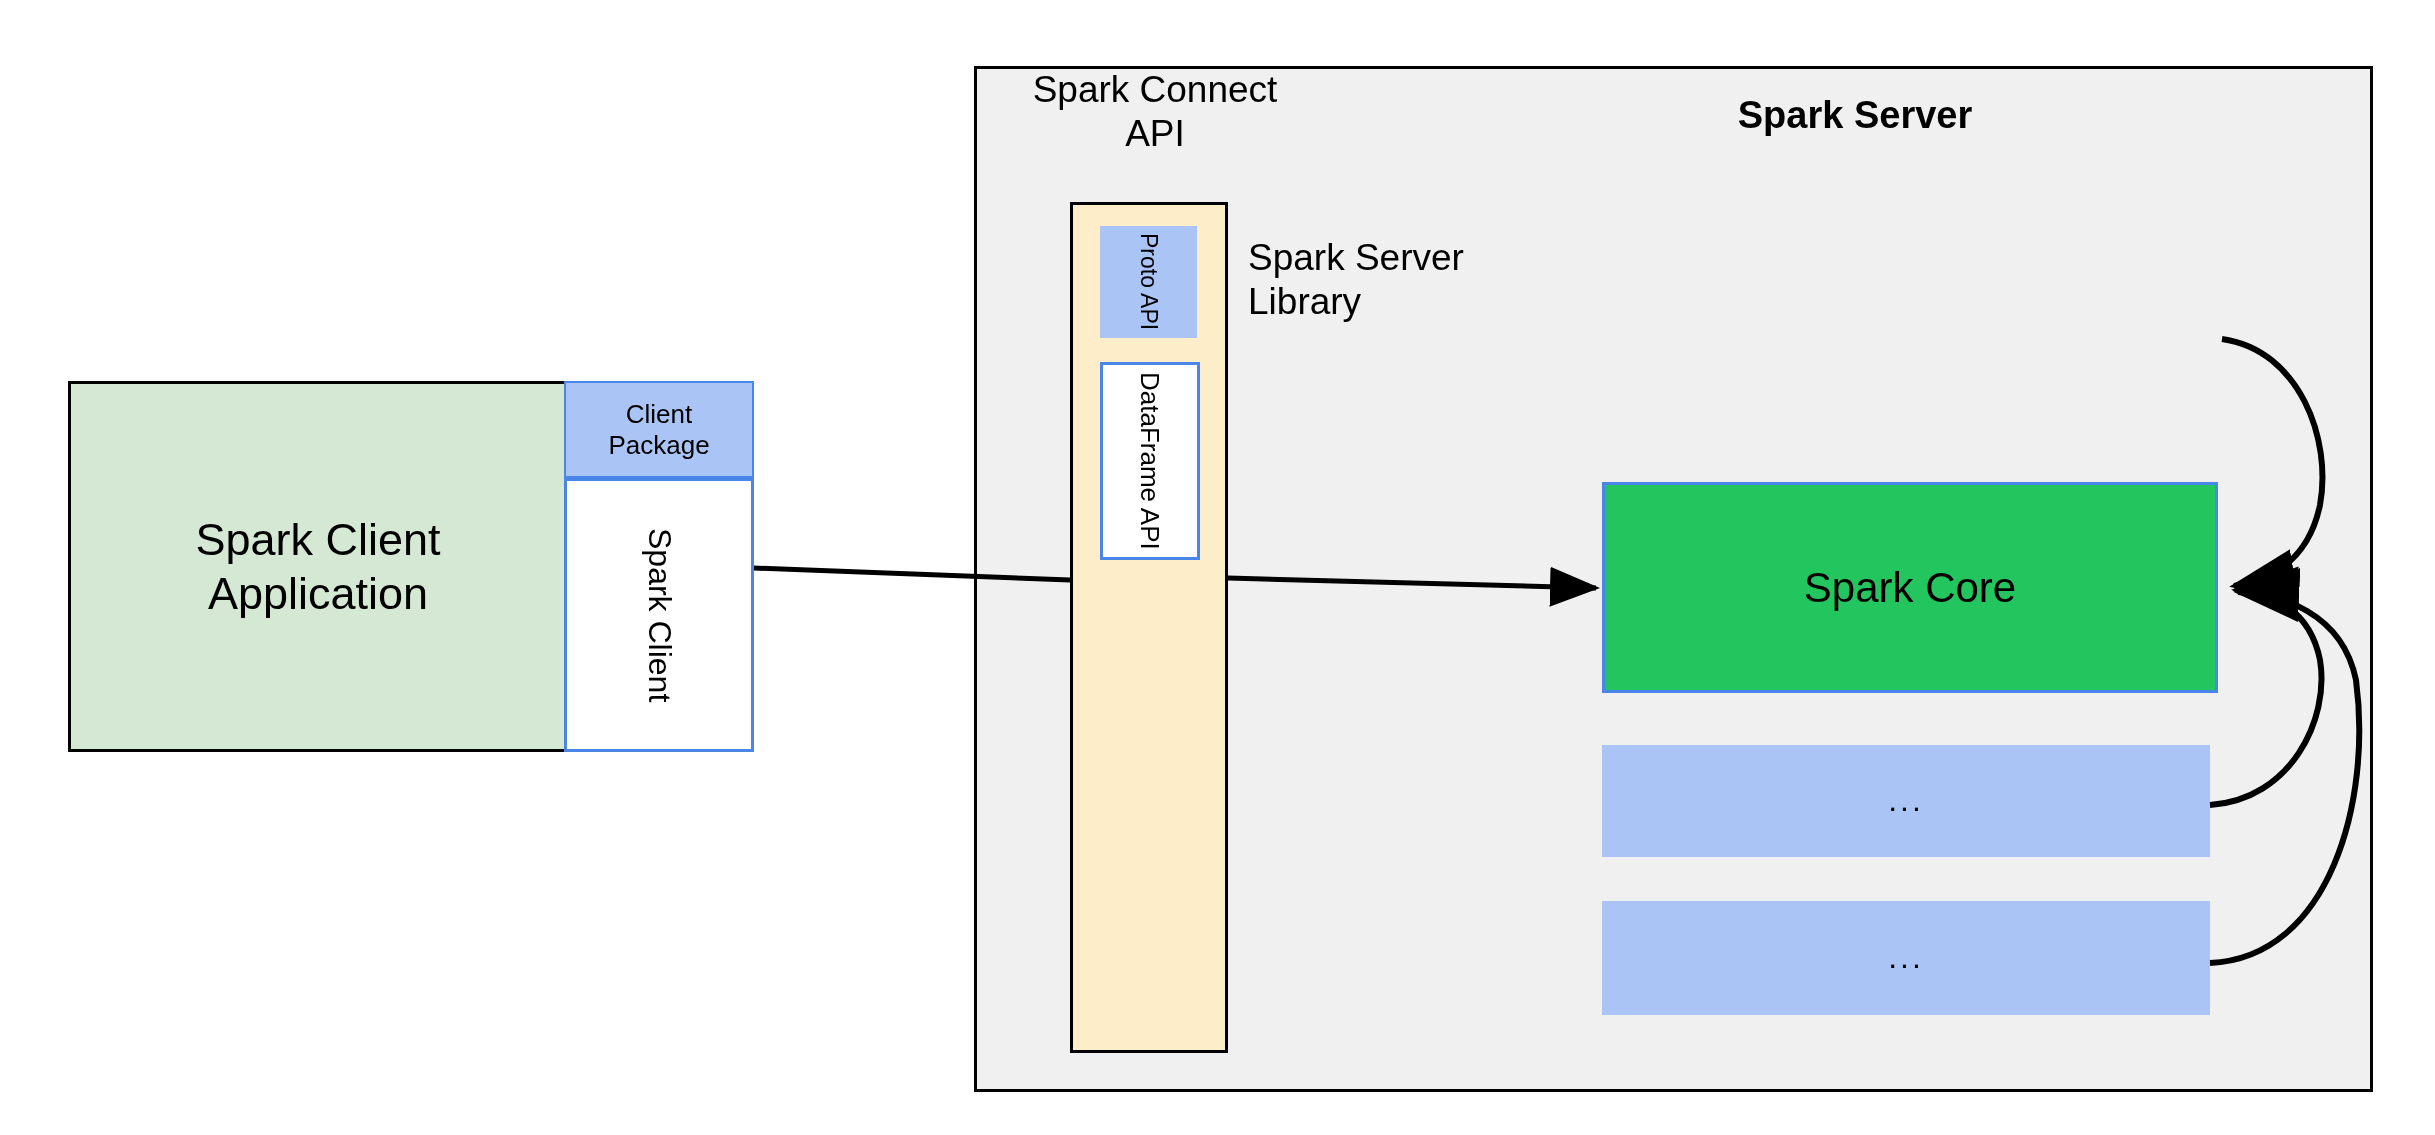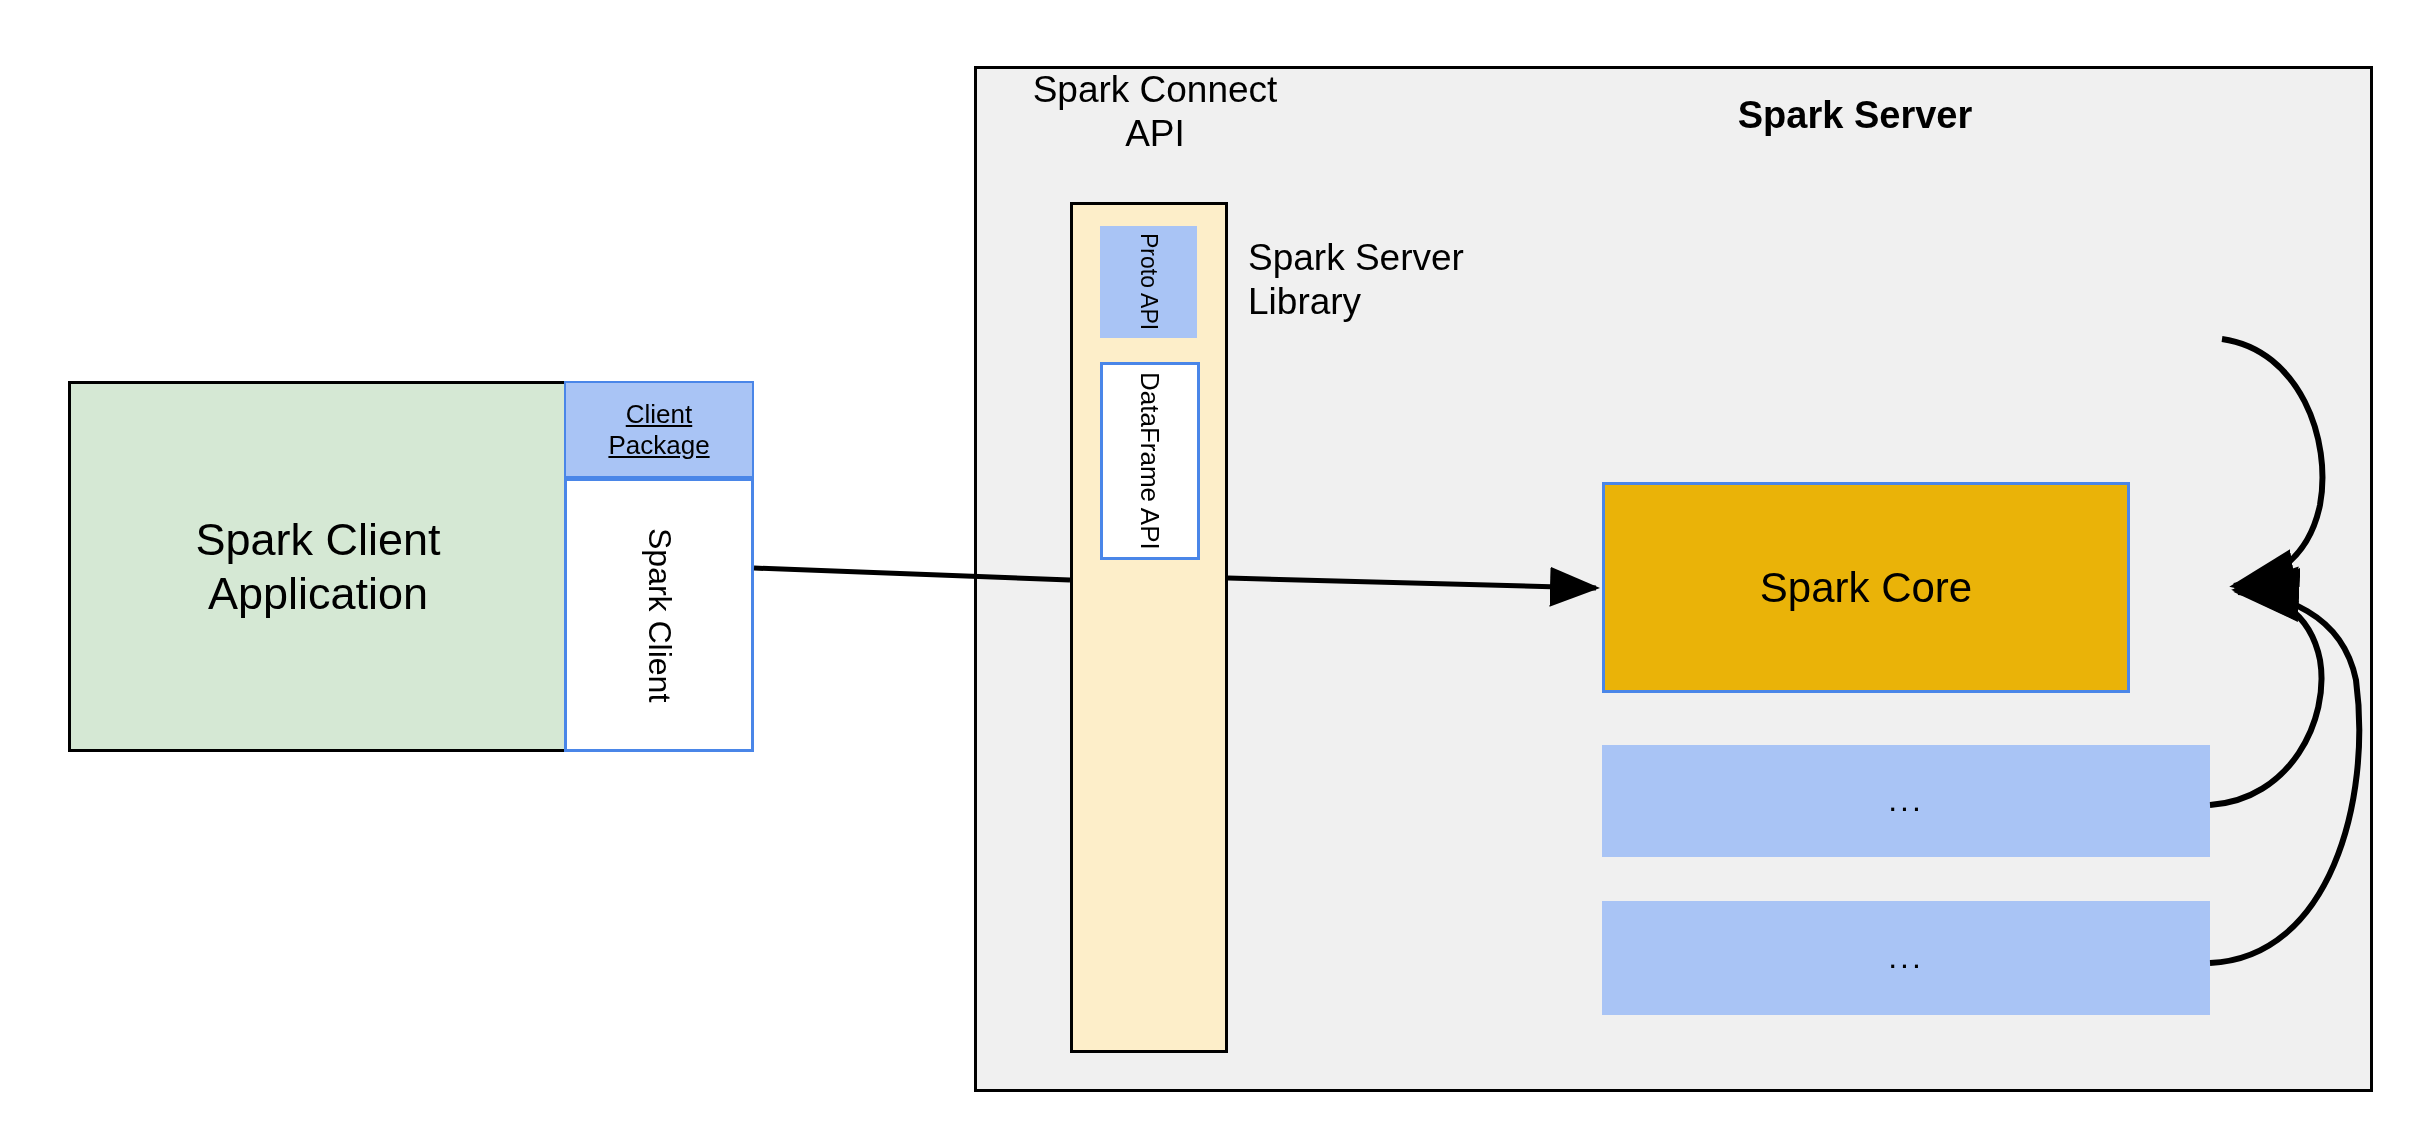--- a/index.html
+++ b/index.html
@@ -45,7 +45,6 @@
     border: 2px solid #4a86e8;
     font-size: 26px;
     z-index: 3;
-    text-decoration: underline;
   }
   #client-package-label { white-space: pre-line; }
 

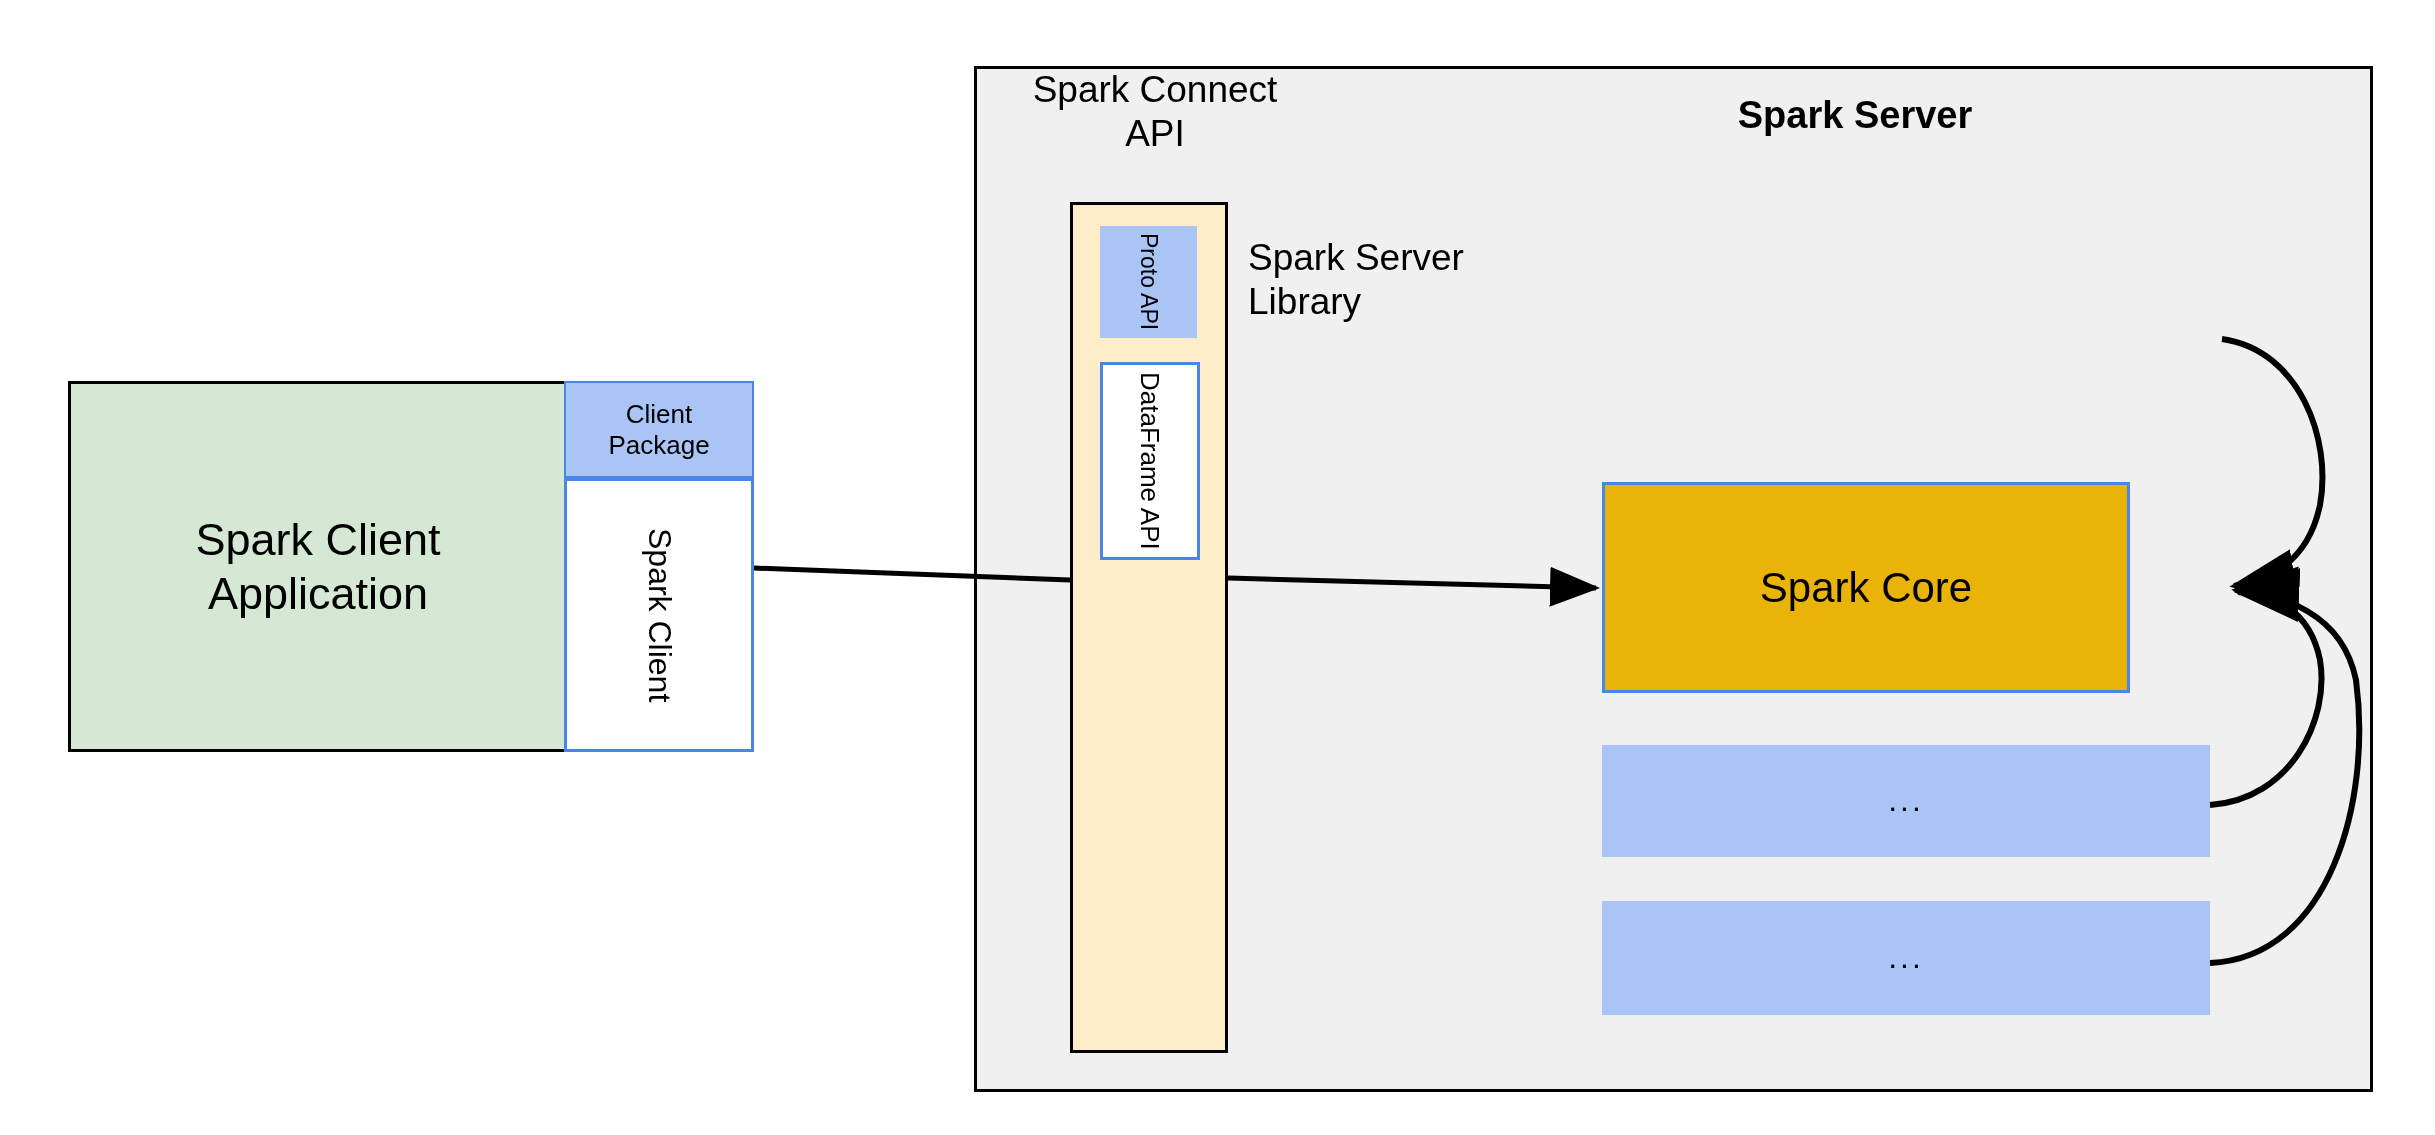--- a/index.html
+++ b/index.html
@@ -138,8 +138,8 @@
   }
 
   #spark-core-box {
-    left: 1602px; top: 482px; width: 528px; height: 211px;
-    background: #eab308;
+    left: 1602px; top: 482px; width: 616px; height: 211px;
+    background: #22c55e;
     border: 3px solid #4a86e8;
     font-size: 42px;
     z-index: 4;

